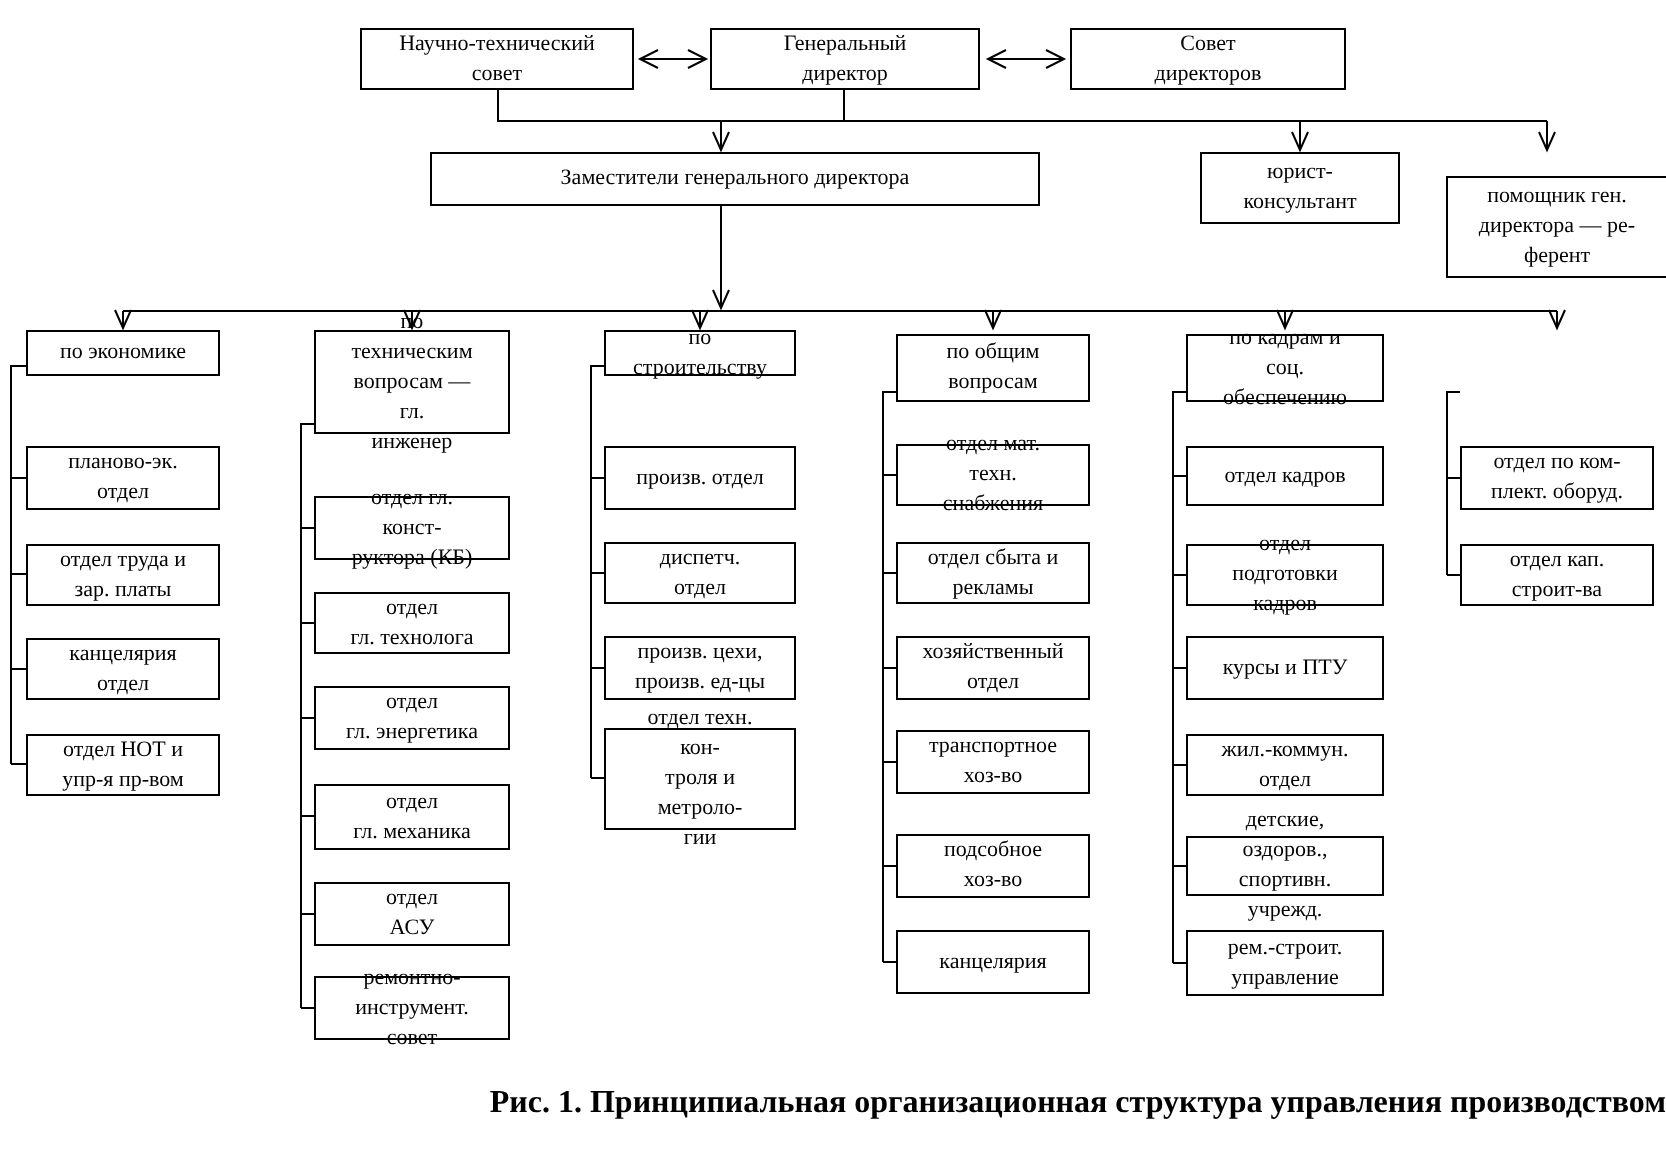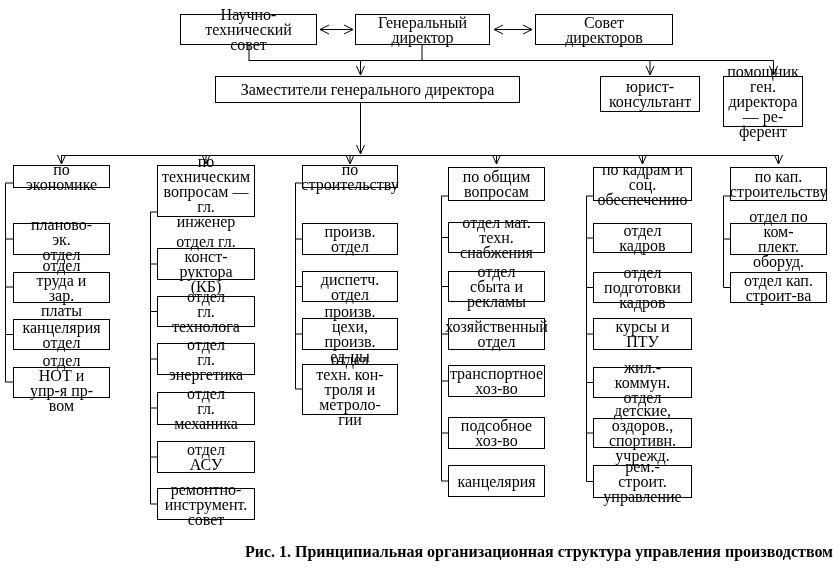--- a/index.html
+++ b/index.html
@@ -14,7 +14,7 @@
     position:absolute;box-sizing:border-box;border:1px solid #000;background:#fff;
     display:flex;align-items:center;justify-content:center;
     text-align:center;white-space:pre-line;
-    font-size:16px;line-height:15px;padding:0 13px;
+    font-size:11px;line-height:15px;padding:0 13px;
   }
   .caption{
     position:absolute;left:0;top:543px;width:833px;text-align:right;

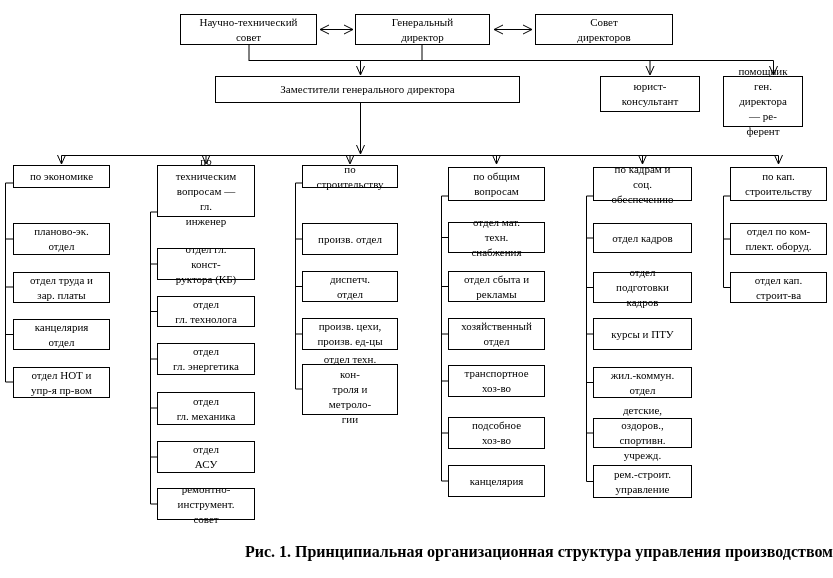--- a/index.html
+++ b/index.html
@@ -87,7 +87,7 @@
   <div class="box" style="left:215px;top:76px;width:305px;height:27px">Заместители генерального директора</div>
   <div class="box" style="left:600px;top:76px;width:100px;height:36px">юрист-
 консультант</div>
-  <div class="box" style="left:723px;top:76px;width:80px;height:51px">помощник ген.
+  <div class="box" style="left:723px;top:88px;width:111px;height:51px">помощник ген.
 директора — ре-
 ферент</div>
 

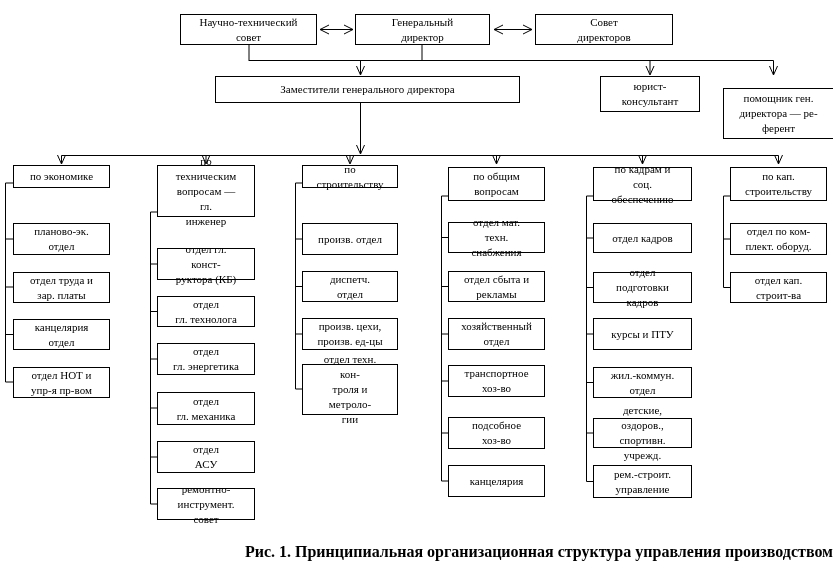--- a/index.html
+++ b/index.html
@@ -153,8 +153,6 @@
   <div class="box" style="left:593px;top:465px;width:99px;height:33px">рем.-строит.
 управление</div>
 
-  <div class="box" style="left:730px;top:167px;width:97px;height:34px">по кап.
-строительству</div>
   <div class="box" style="left:730px;top:223px;width:97px;height:32px">отдел по ком-
 плект. оборуд.</div>
   <div class="box" style="left:730px;top:272px;width:97px;height:31px">отдел кап.

